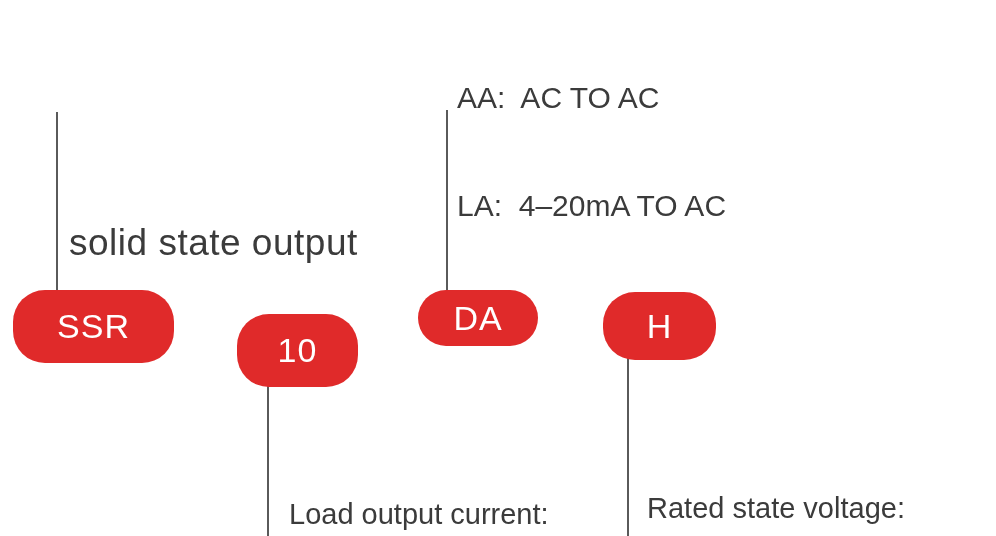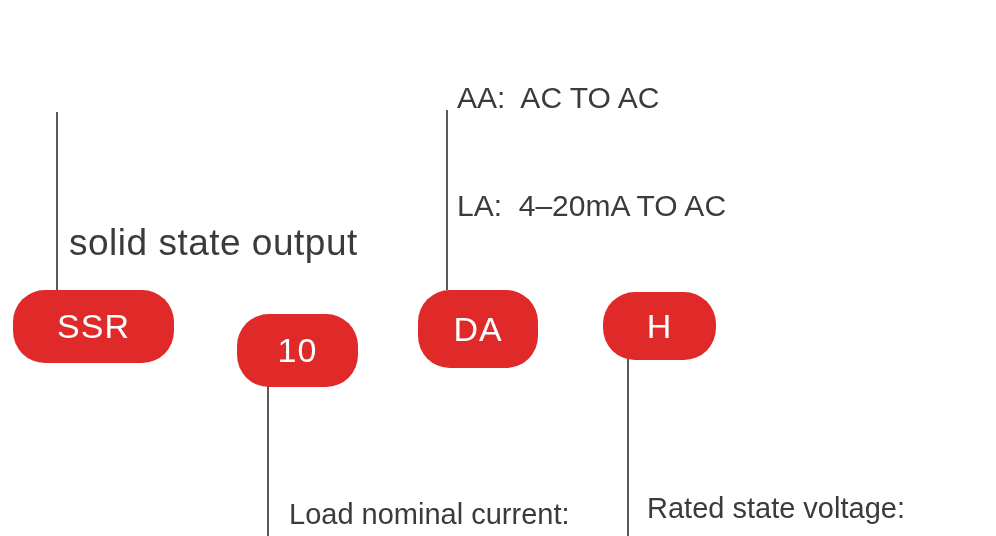--- a/index.html
+++ b/index.html
@@ -69,7 +69,7 @@
   
   .pill-series  { left: 13px;  top: 290px; width: 161px; height: 73px; }
   .pill-current { left: 237px; top: 290px; width: 121px; height: 73px; margin-top: 24px; }
-  .pill-mode    { left: 418px; top: 290px; width: 120px; height: 78px; }
+  .pill-mode    { left: 418px; top: 290px; width: 120px; height: 56px; }
   .pill-suffix  { left: 603px; top: 292px; width: 113px; height: 68px; }
   
   .conn-series  { left: 56px;  top: 112px; height: 178px; }

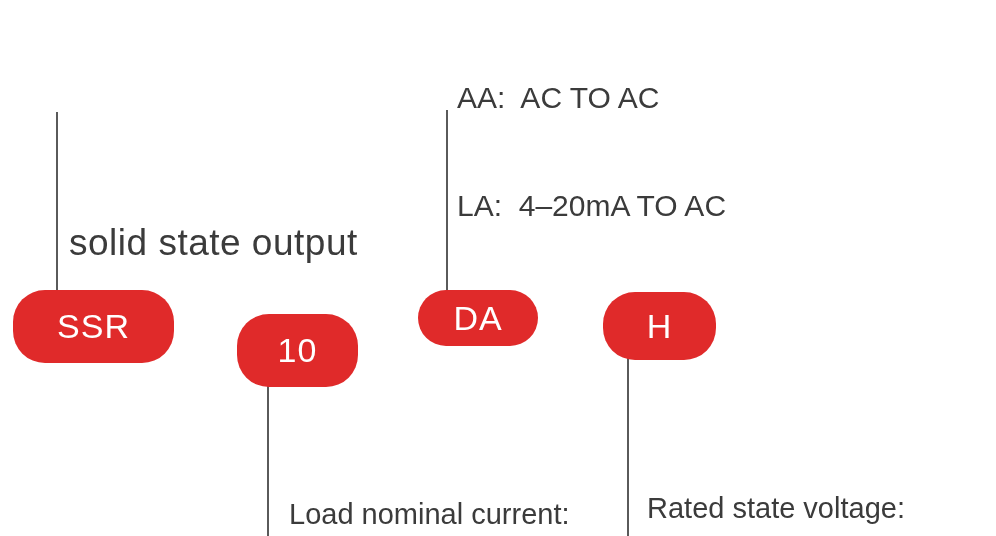--- a/index.html
+++ b/index.html
@@ -102,7 +102,7 @@
   <div class="pill pill-suffix">H</div>
 
   <div class="note load-current-note">
-    <div>Load nominal current:</div>
+    <div>Load output current:</div>
     
   </div>
 

